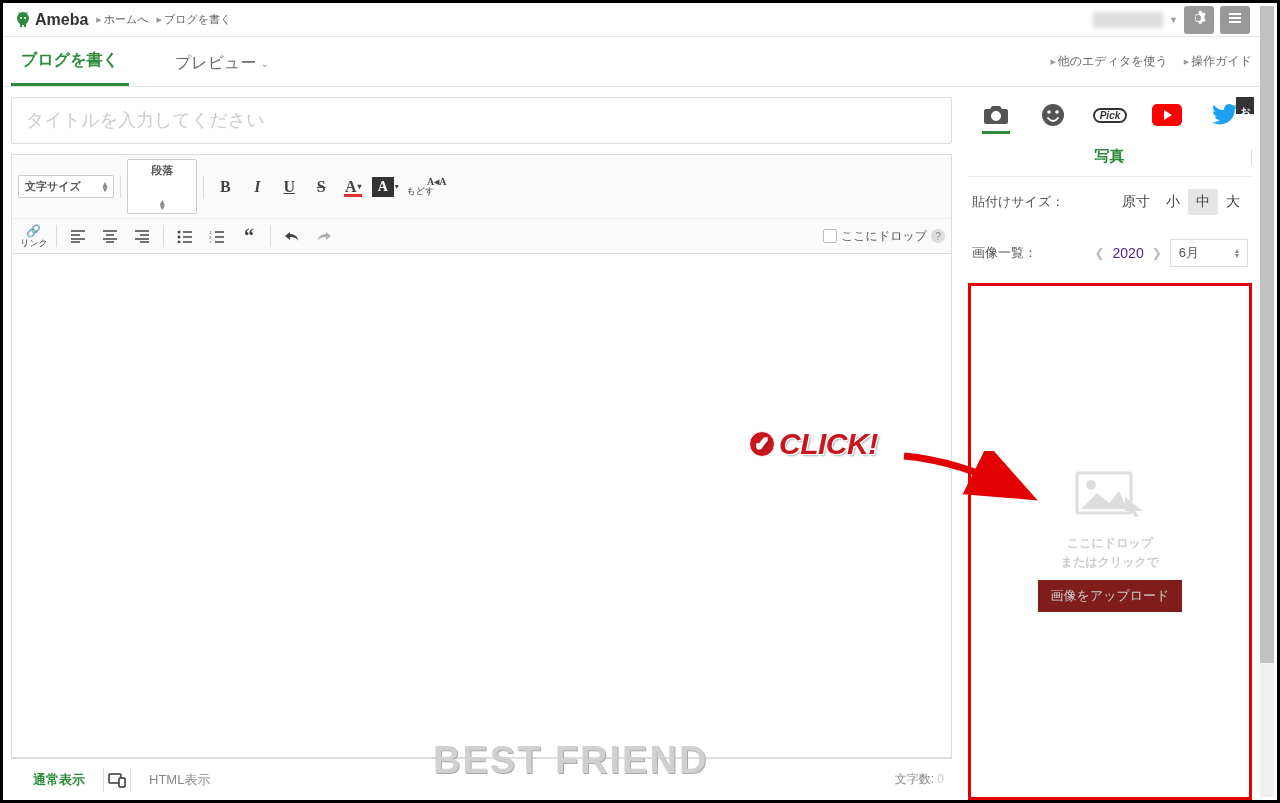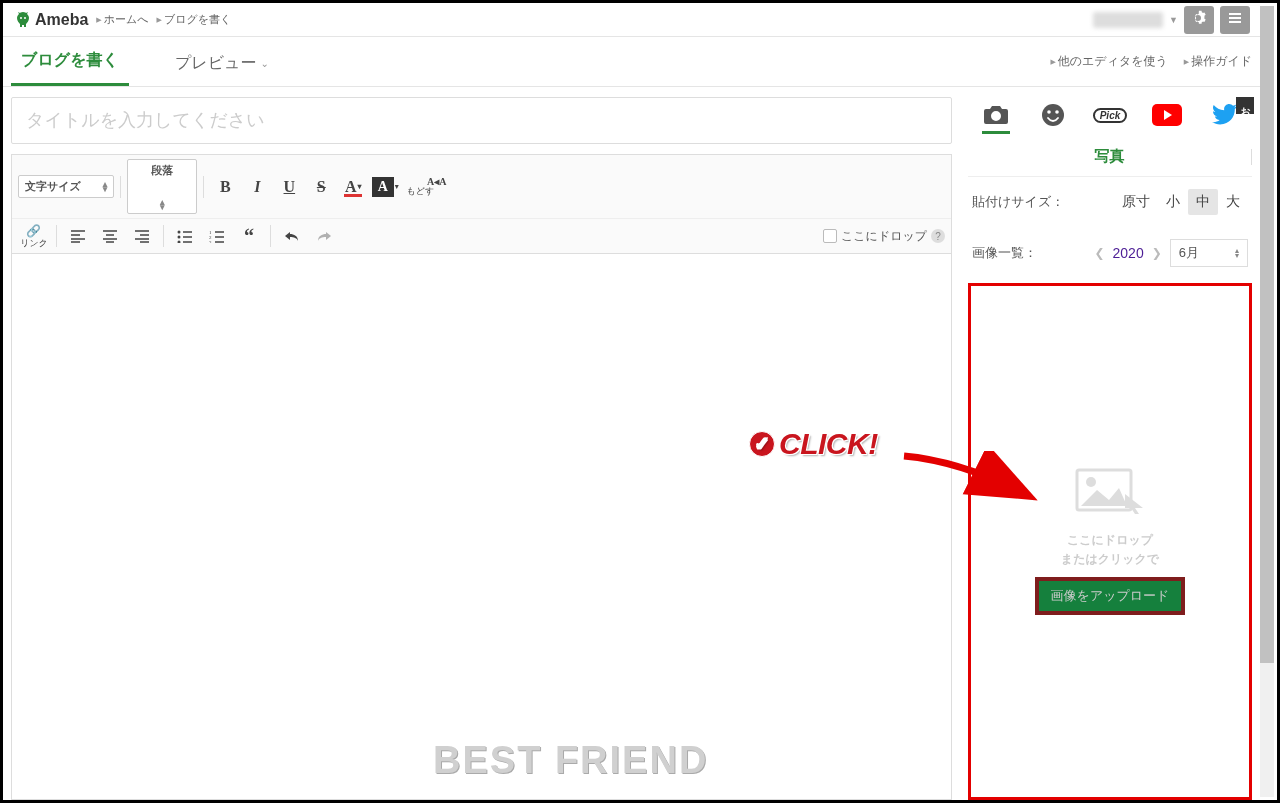--- a/index.html
+++ b/index.html
@@ -218,9 +218,9 @@
     .drop-icon { margin-bottom: 10px; }
     .drop-text { font-size: 12px; line-height: 1.6; margin-bottom: 8px; font-weight: bold;}
     .upload-btn {
-      display: inline-block; border: 4px solid #7f1d1d;
+      display: inline-block; border: 1px solid #7f1d1d;
       padding: 6px 12px; font-size: 13px; color: #ccc;
-      background: #15803d; cursor: pointer;
+      background: #7f1d1d; cursor: pointer;
     }
 
     .callout {

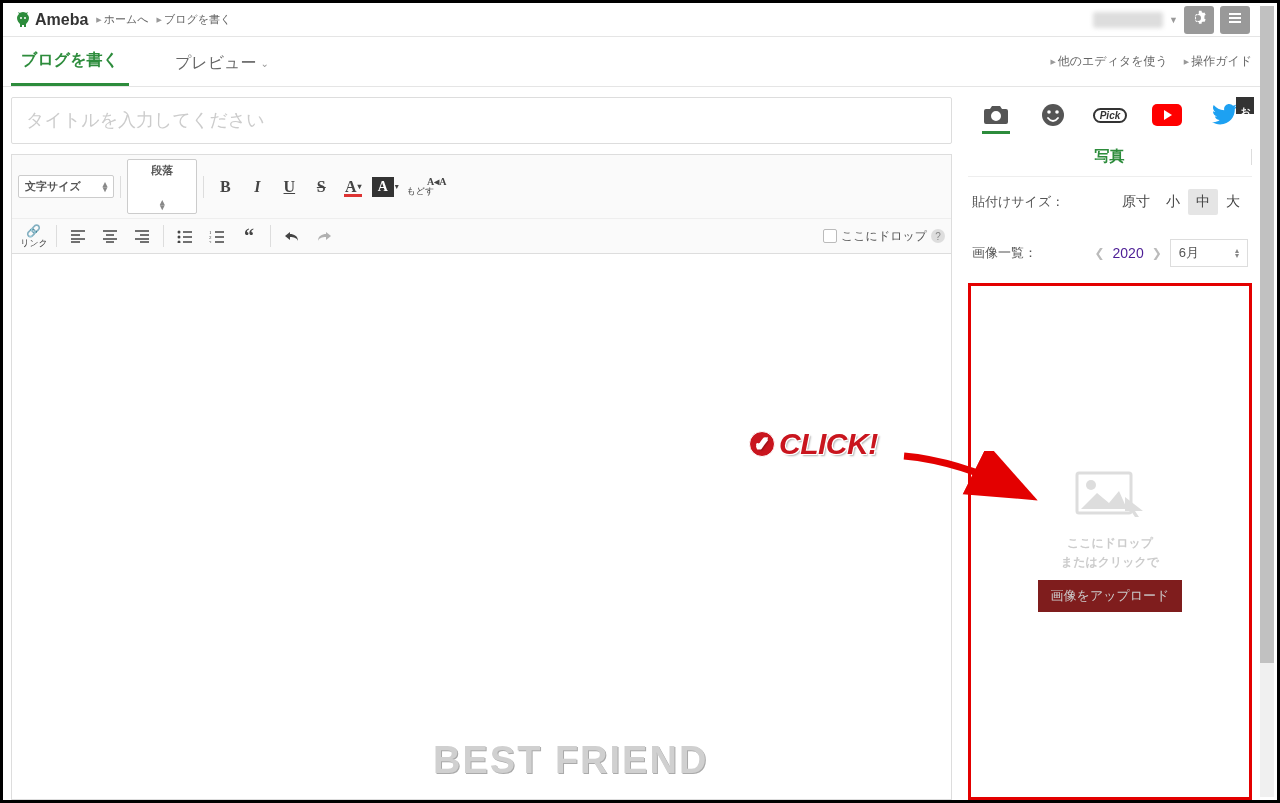--- a/index.html
+++ b/index.html
@@ -416,6 +416,22 @@
 
       <div class="editor-body"></div>
 
+      <div class="footer-bar">
+        <div class="view-tab active">通常表示</div>
+        <div class="view-sep"></div>
+        <div class="device-icon">
+          <svg width="18" height="16" viewBox="0 0 18 16">
+              <rect x="1" y="2" width="12" height="9" rx="1" fill="none" stroke="#333" stroke-width="1.5"></rect>
+              <rect x="11" y="6" width="6" height="9" rx="1" fill="#fff" stroke="#333" stroke-width="1.5"></rect>
+            </svg>
+        </div>
+        <div class="view-sep"></div>
+        <div class="view-tab" style="color:#888;">HTML表示</div>
+        <div class="char-count">
+          <span>文字数:</span>
+          <span style="color:#ccc;">0</span>
+        </div>
+      </div>
     </div>
 
     <div class="side-col">

